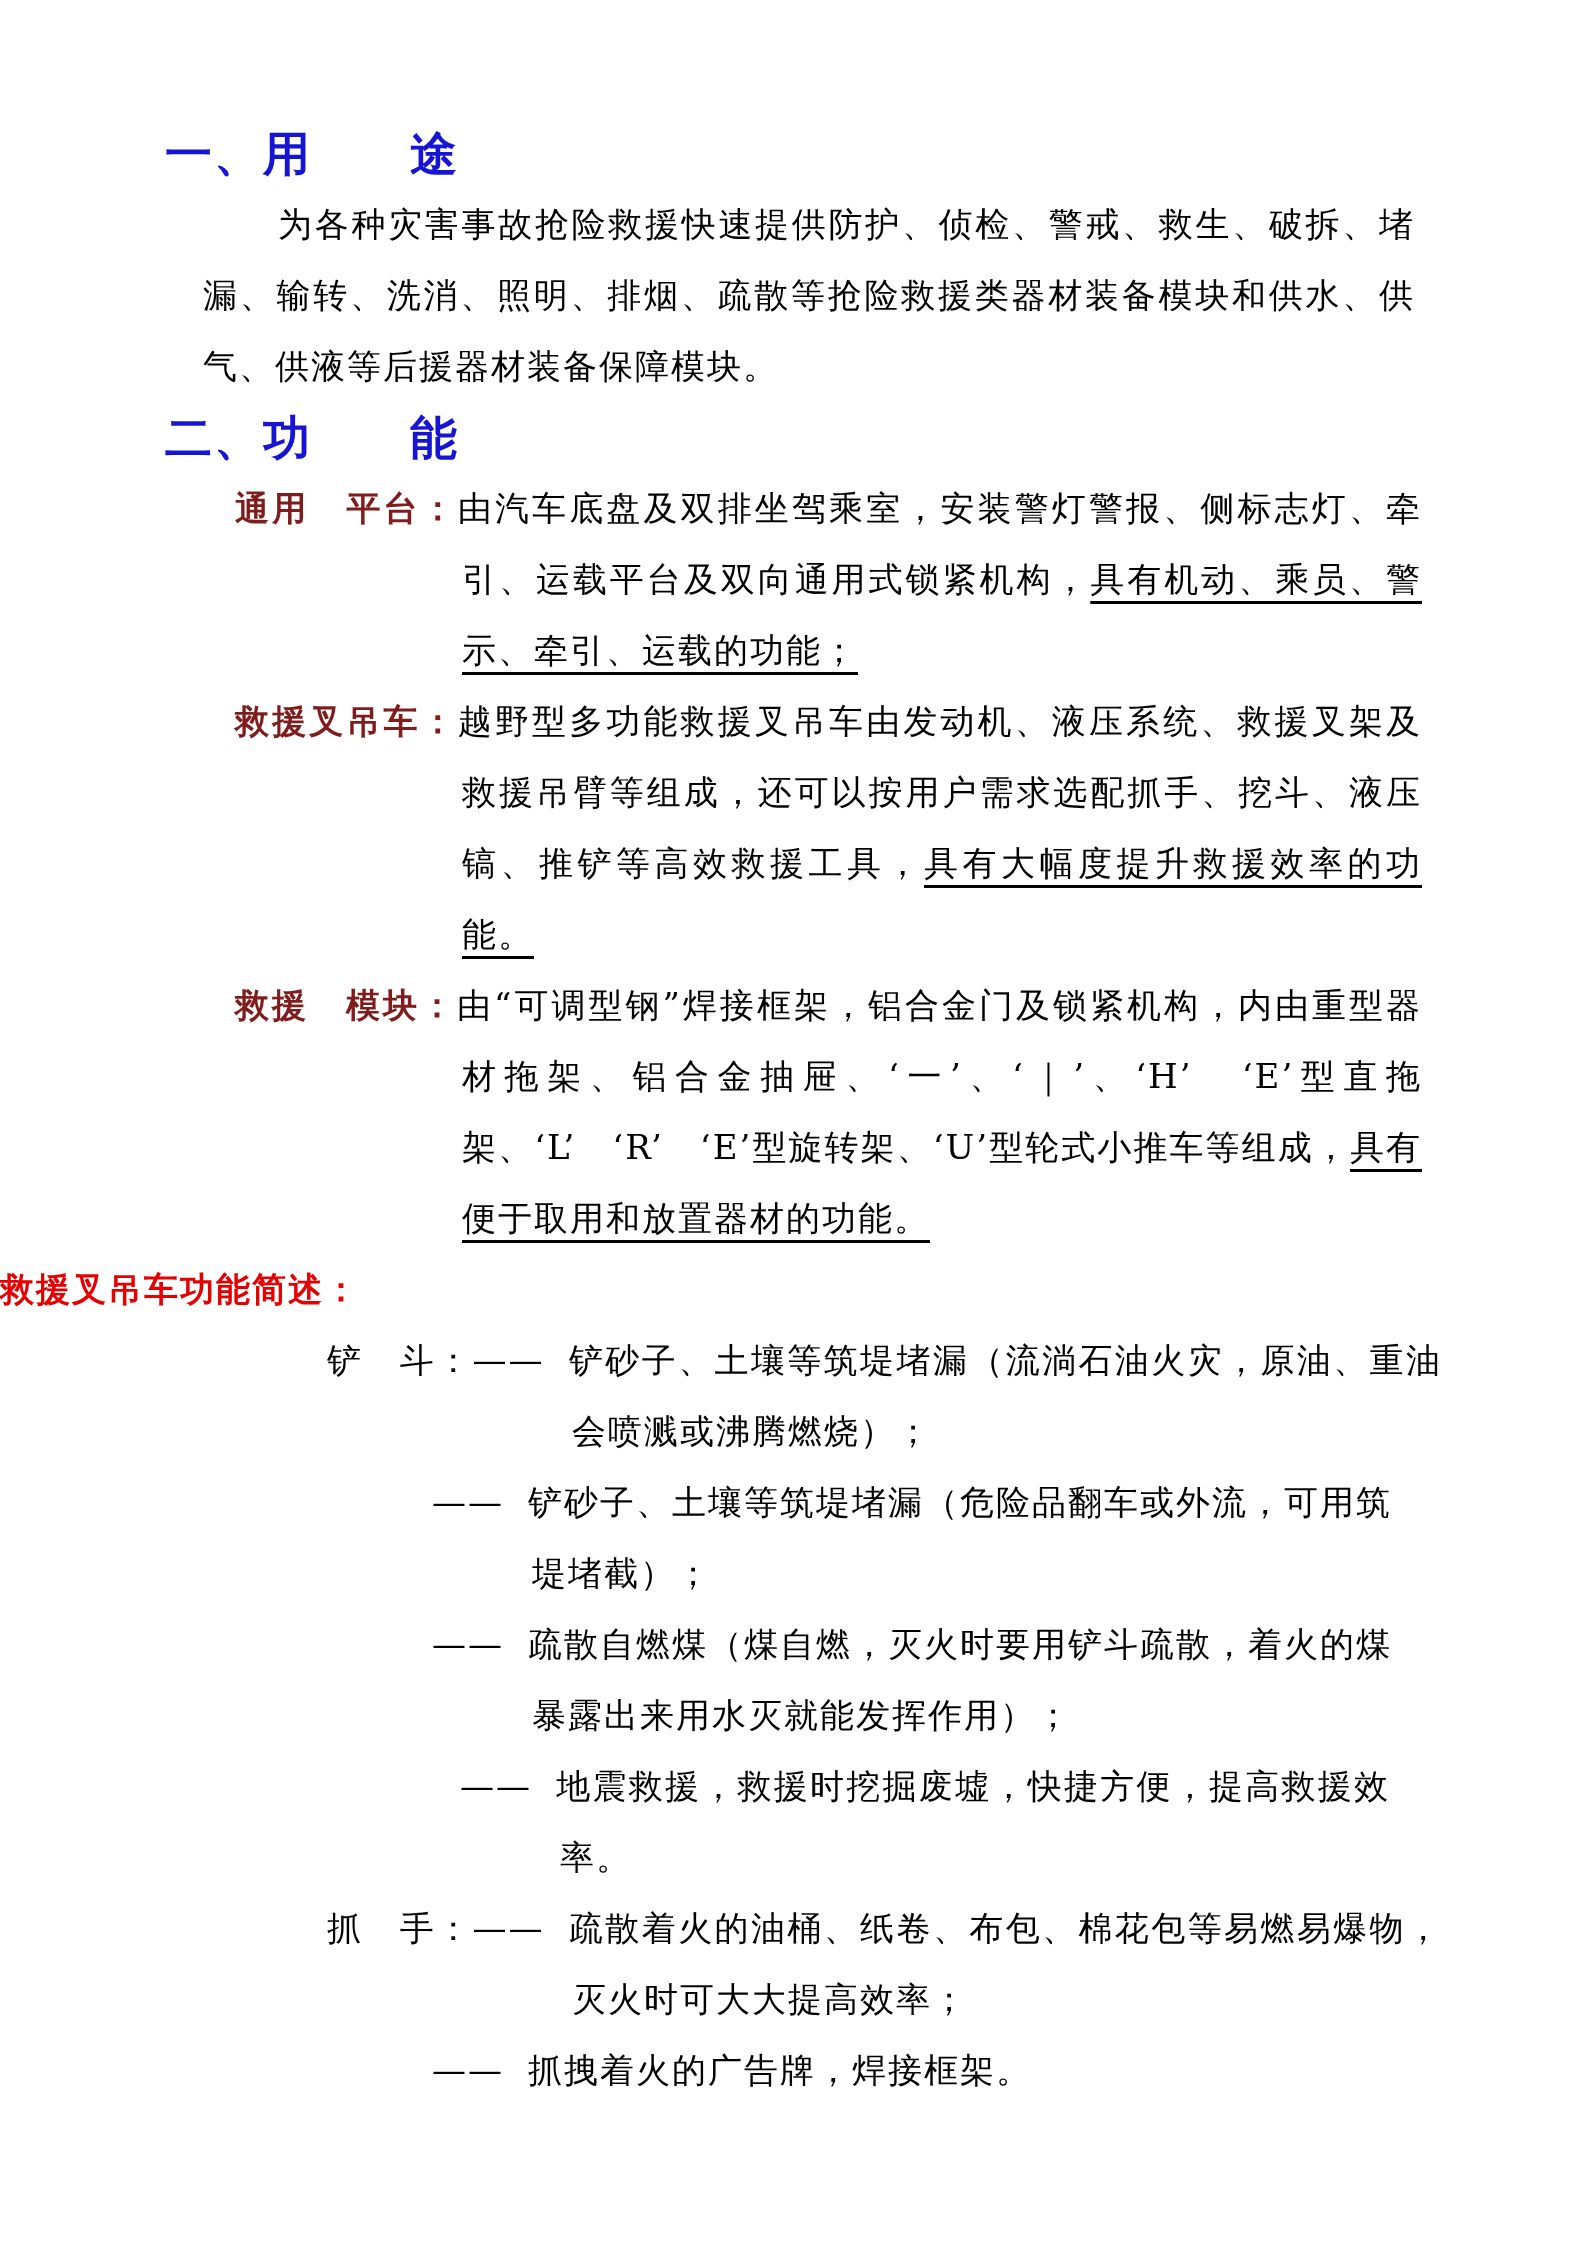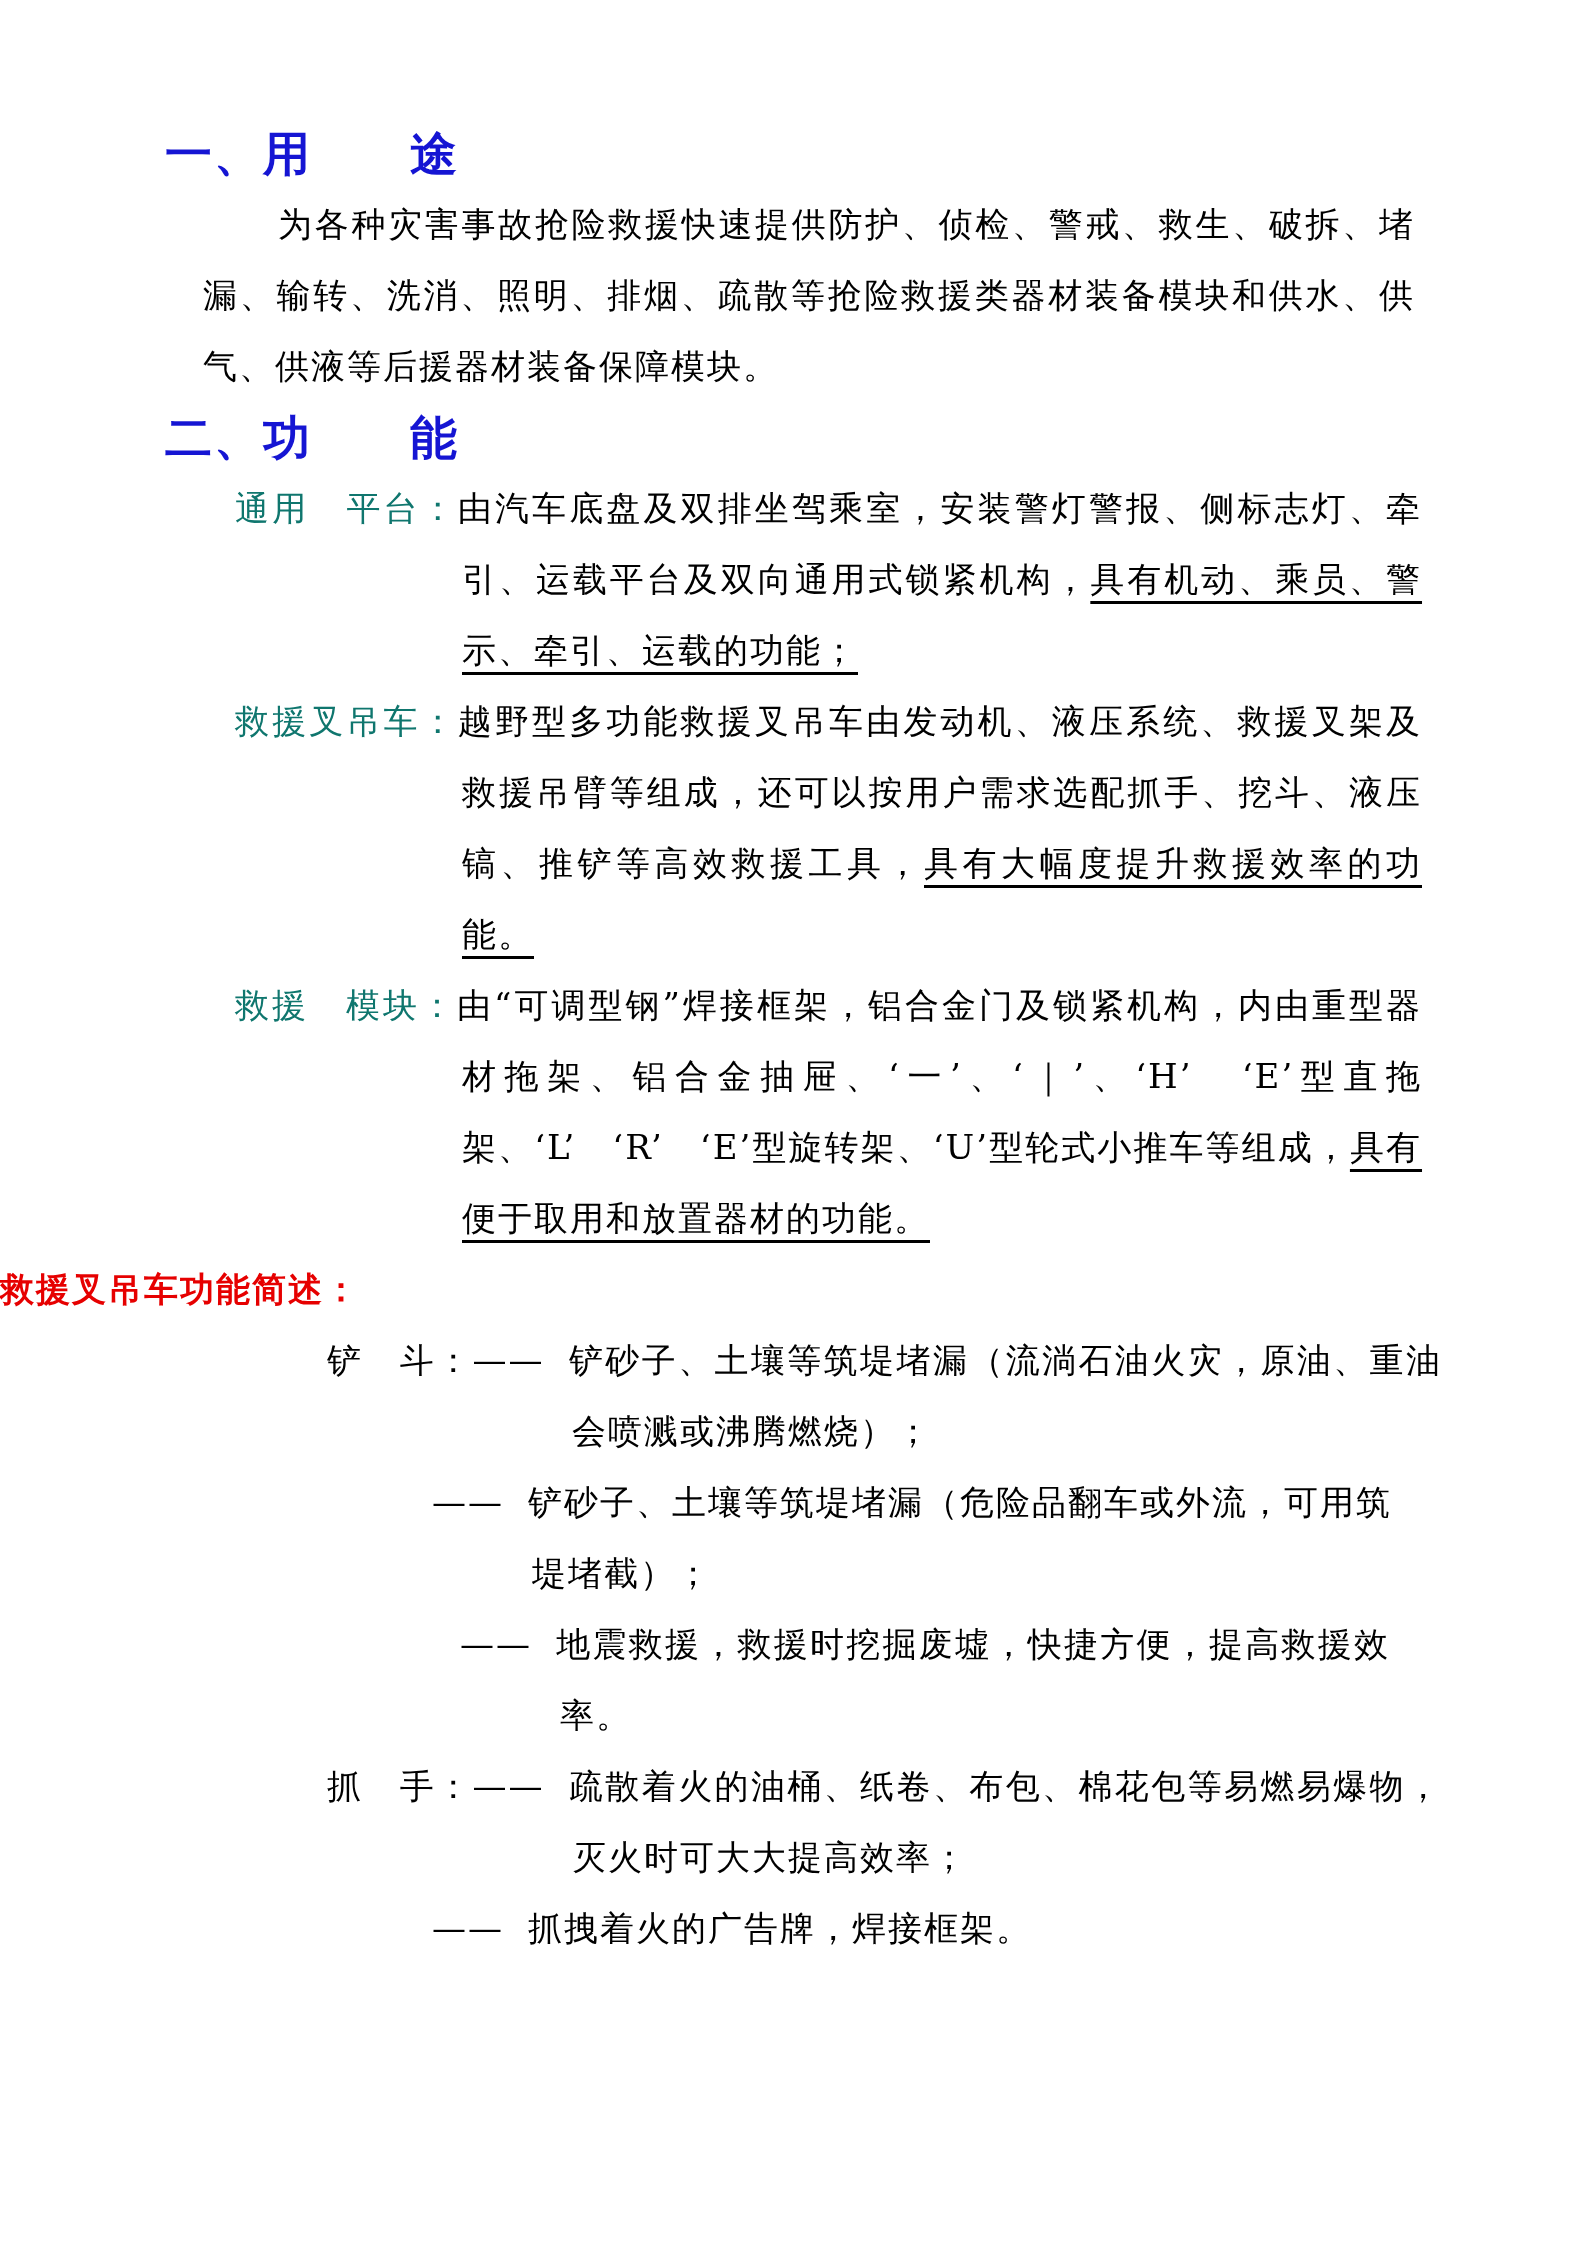--- a/index.html
+++ b/index.html
@@ -43,8 +43,8 @@
   }
   .feature-section .seg { text-indent: 0; }
   .label-red {
-    color: #0f766e;
-    font-weight: normal;
+    color: #7f1d1d;
+    font-weight: bold;
     white-space: pre;
   }
   .sub-heading {

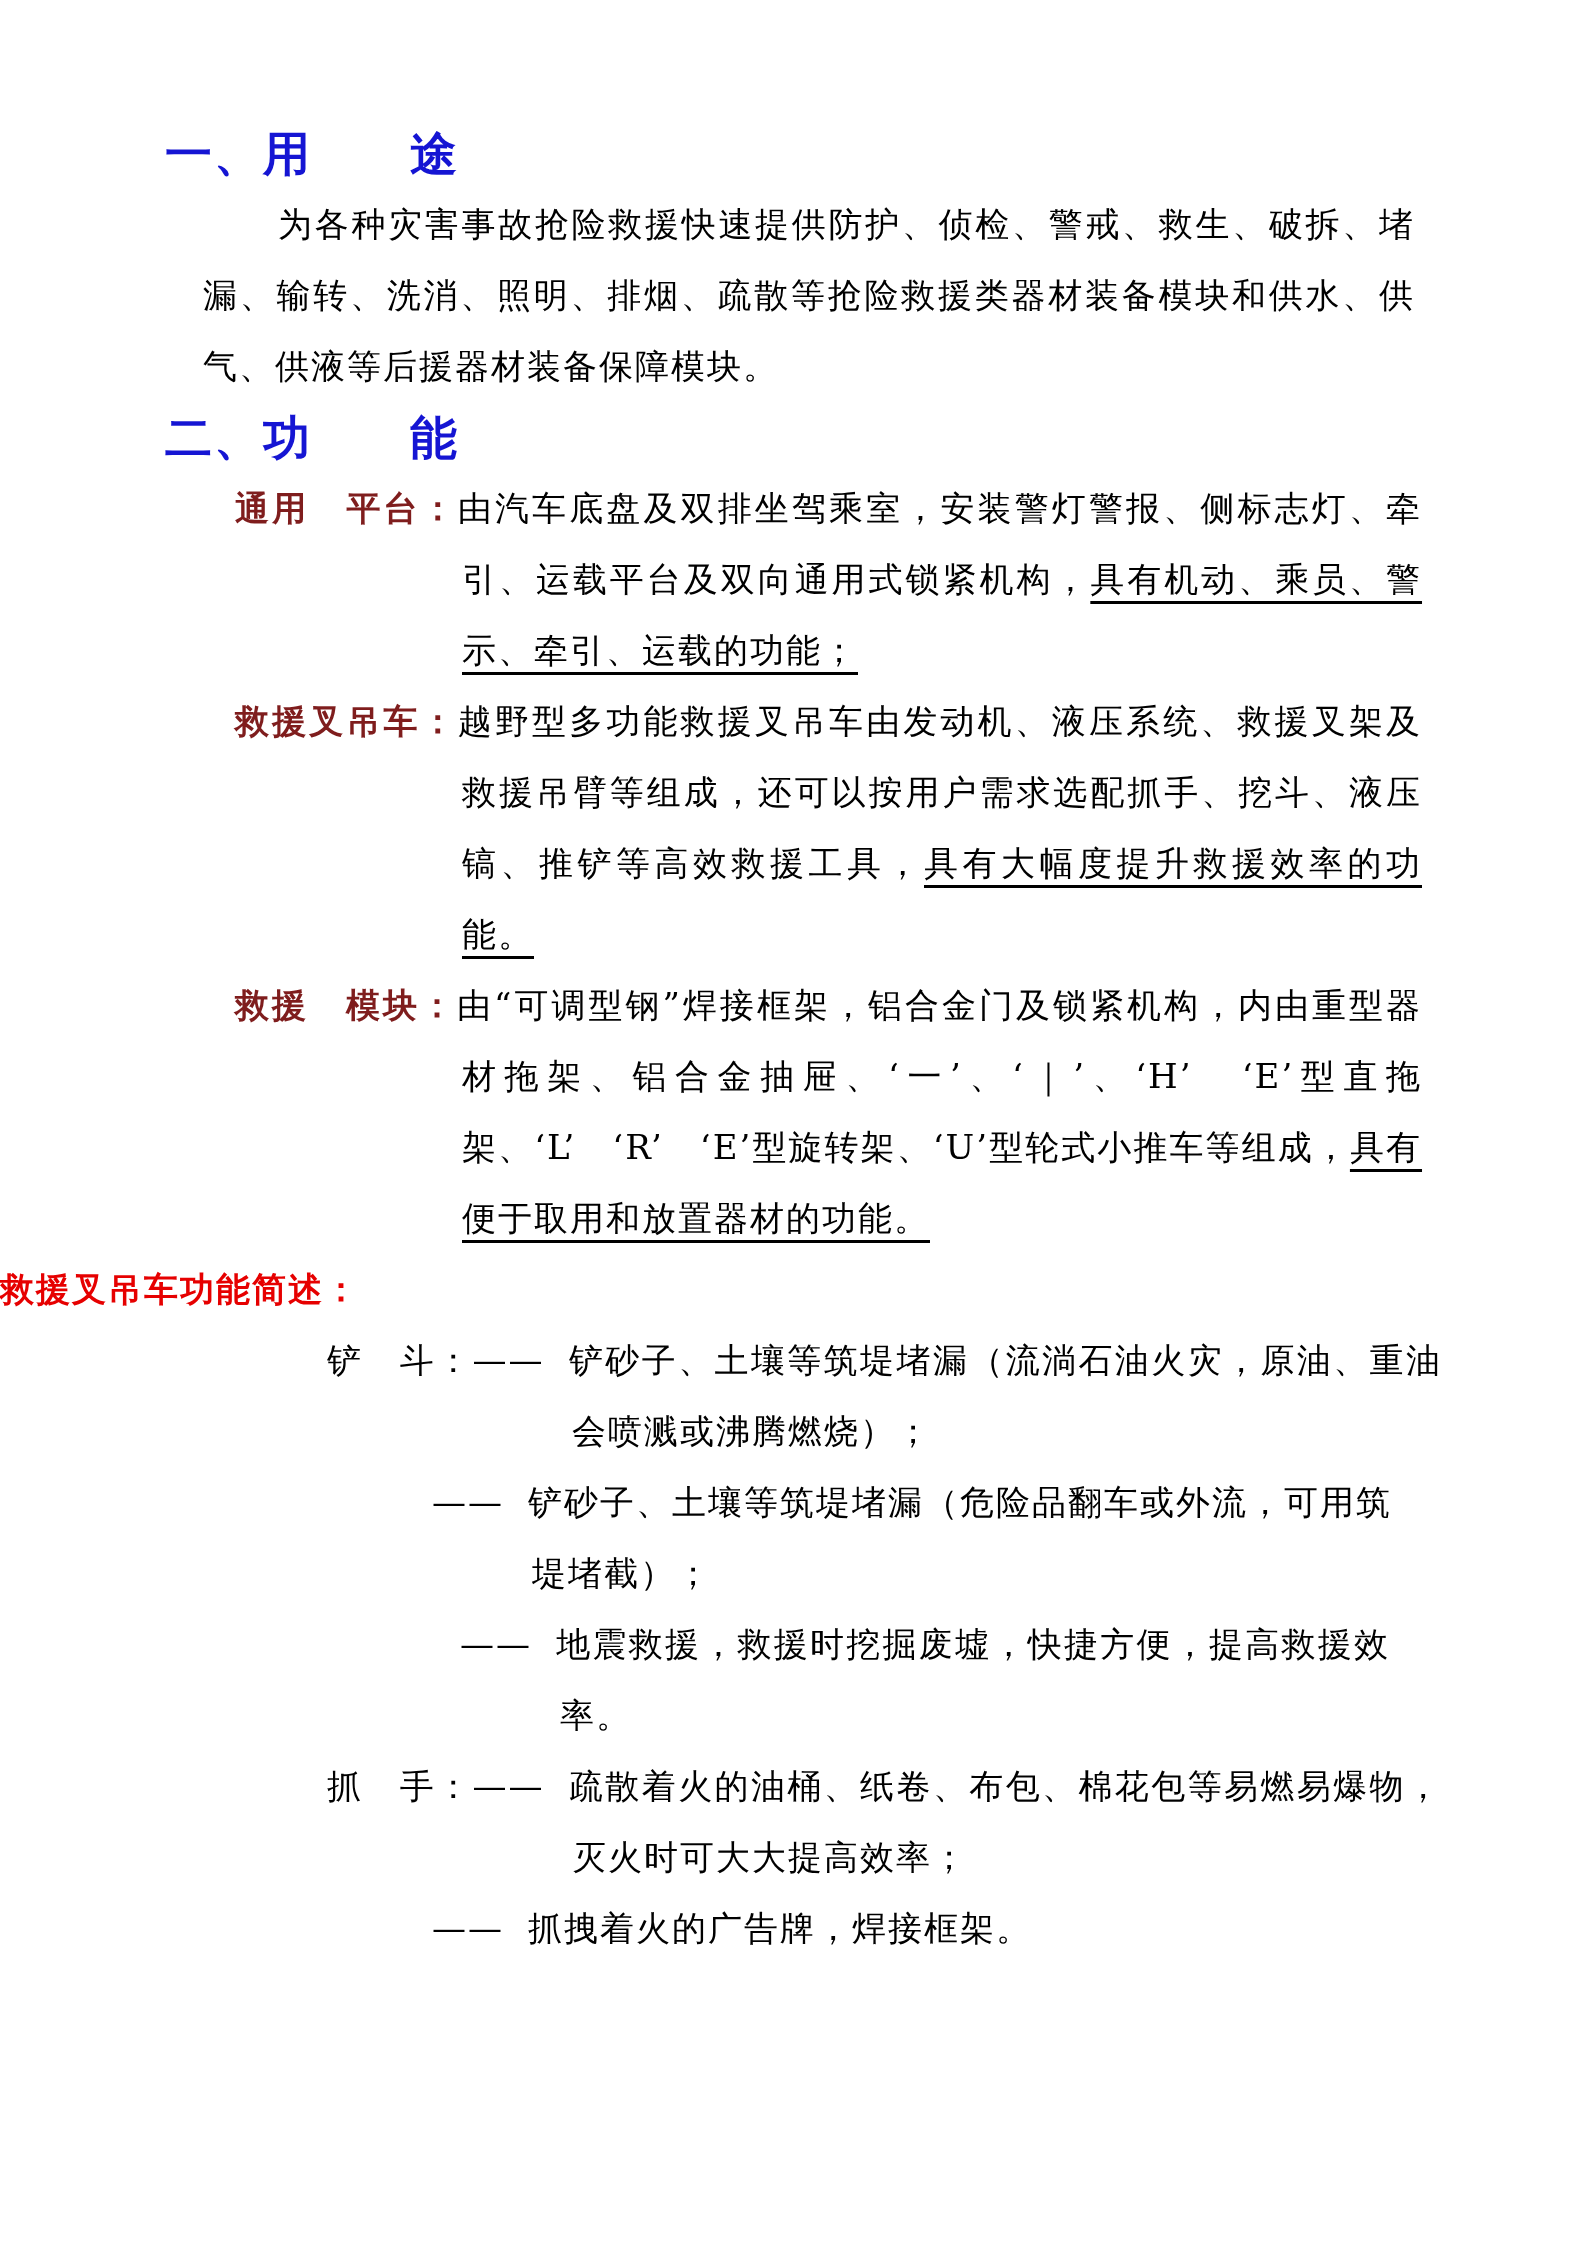--- a/index.html
+++ b/index.html
@@ -105,6 +105,7 @@
   <div id="tool-container">
       <div class="tool-first"><span>铲　斗：</span><span class="dash">——</span><span>铲砂子、土壤等筑堤堵漏（流淌石油火灾，原油、重油会喷溅或沸腾燃烧）；</span></div>
       <div class="tool-item-a"><span class="dash">——</span><span>铲砂子、土壤等筑堤堵漏（危险品翻车或外流，可用筑堤堵截）；</span></div>
+      <div class="tool-item-a"><span class="dash">——</span><span>疏散自燃煤（煤自燃，灭火时要用铲斗疏散，着火的煤暴露出来用水灭就能发挥作用）；</span></div>
       <div class="tool-item-b"><span class="dash">——</span><span>地震救援，救援时挖掘废墟，快捷方便，提高救援效率。</span></div>
       <div class="tool-first"><span>抓　手：</span><span class="dash">——</span><span>疏散着火的油桶、纸卷、布包、棉花包等易燃易爆物，灭火时可大大提高效率；</span></div>
       <div class="tool-item-a"><span class="dash">——</span><span>抓拽着火的广告牌，焊接框架。</span></div>

